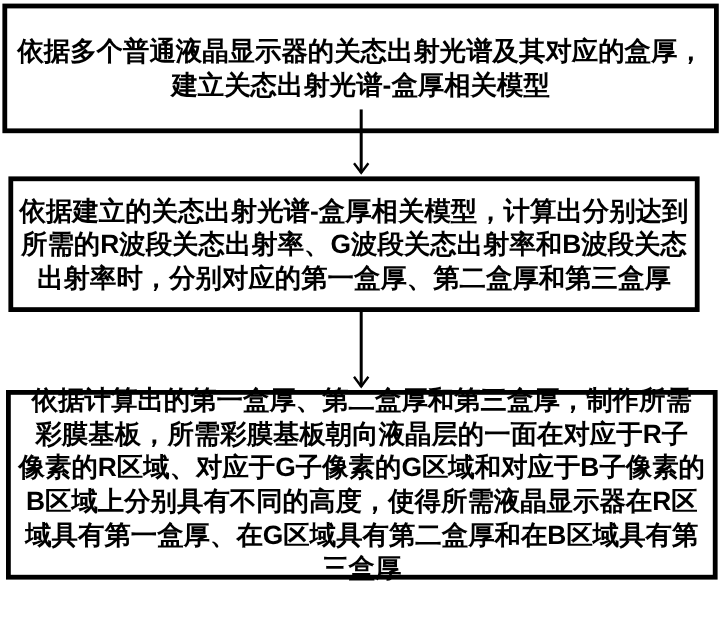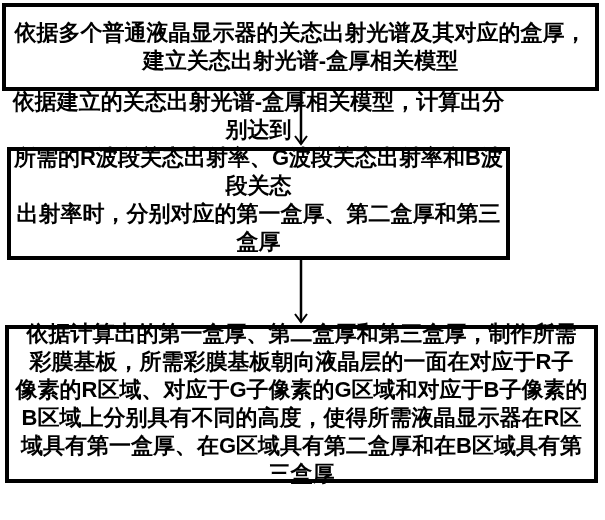--- a/index.html
+++ b/index.html
@@ -34,7 +34,7 @@
     line-height: 28px;
     letter-spacing: 0px;
   }
-  .step1 { left: 2px; top: 3px;   width: 597px; height: 88px;  }
+  .step1 { left: 2px; top: 3px;   width: 597px; height: 108px;  }
   .step2 { left: 7px; top: 147px; width: 503px; height: 113px; align-items: flex-end; }
   .step3 { left: 5px; top: 325px; width: 593px; height: 158px; }
   .arrow {

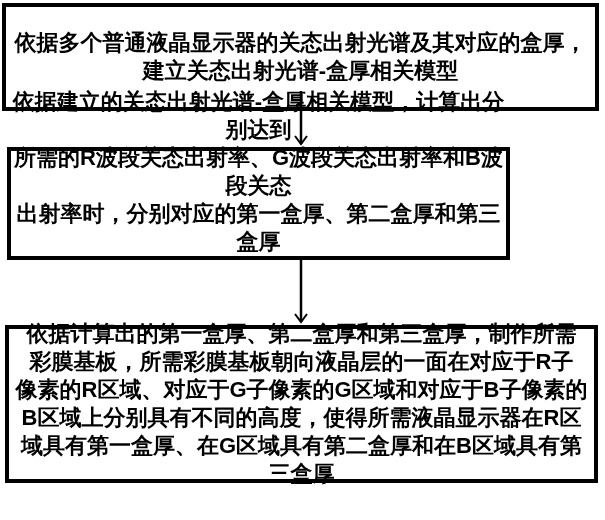--- a/index.html
+++ b/index.html
@@ -35,7 +35,7 @@
     letter-spacing: 0px;
   }
   .step1 { left: 2px; top: 3px;   width: 597px; height: 108px;  }
-  .step2 { left: 7px; top: 147px; width: 503px; height: 113px; align-items: flex-end; }
+  .step2 { left: 7px; top: 147px; width: 576px; height: 113px; }
   .step3 { left: 5px; top: 325px; width: 593px; height: 158px; }
   .arrow {
     position: absolute;

